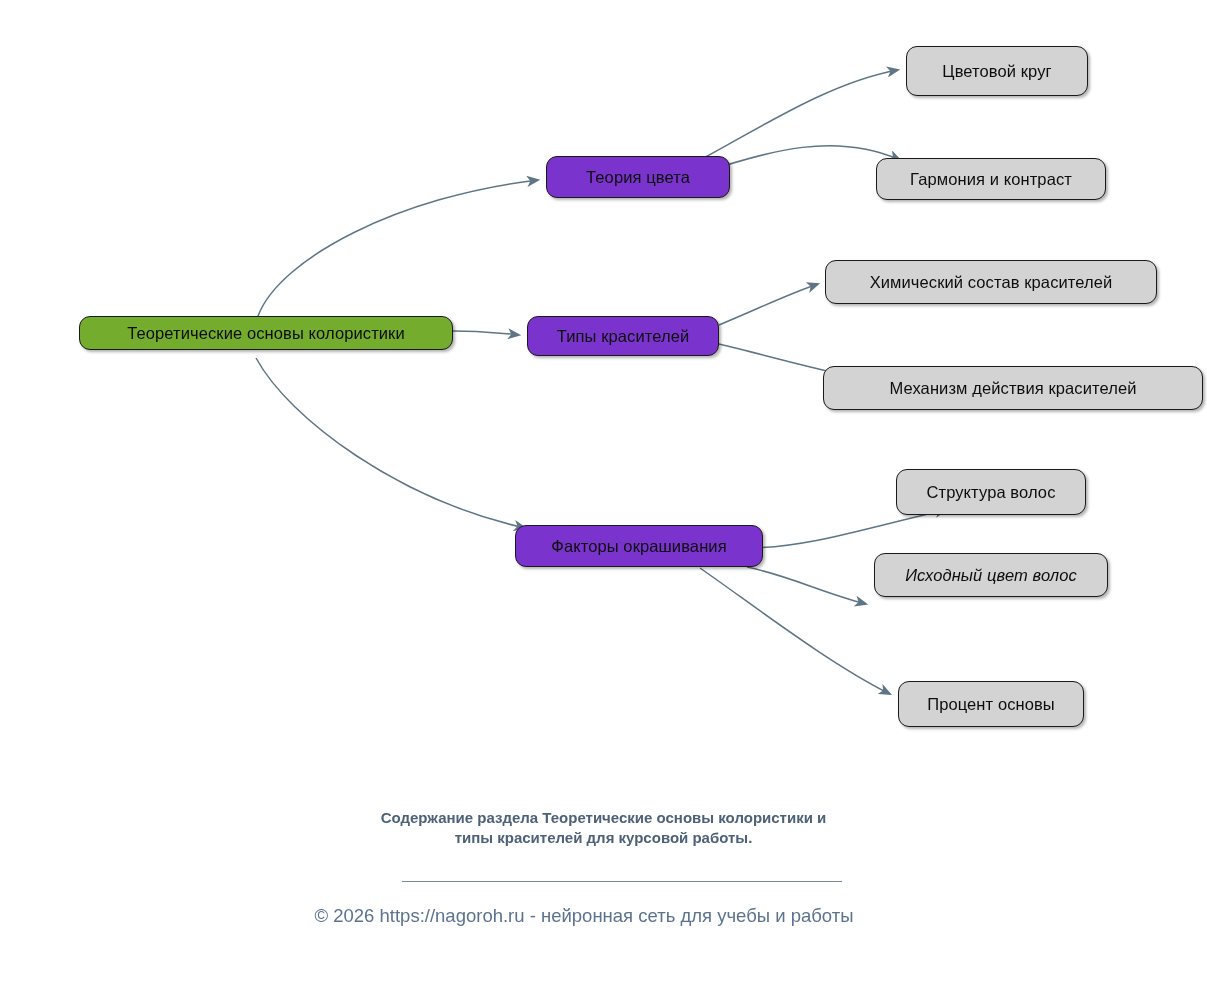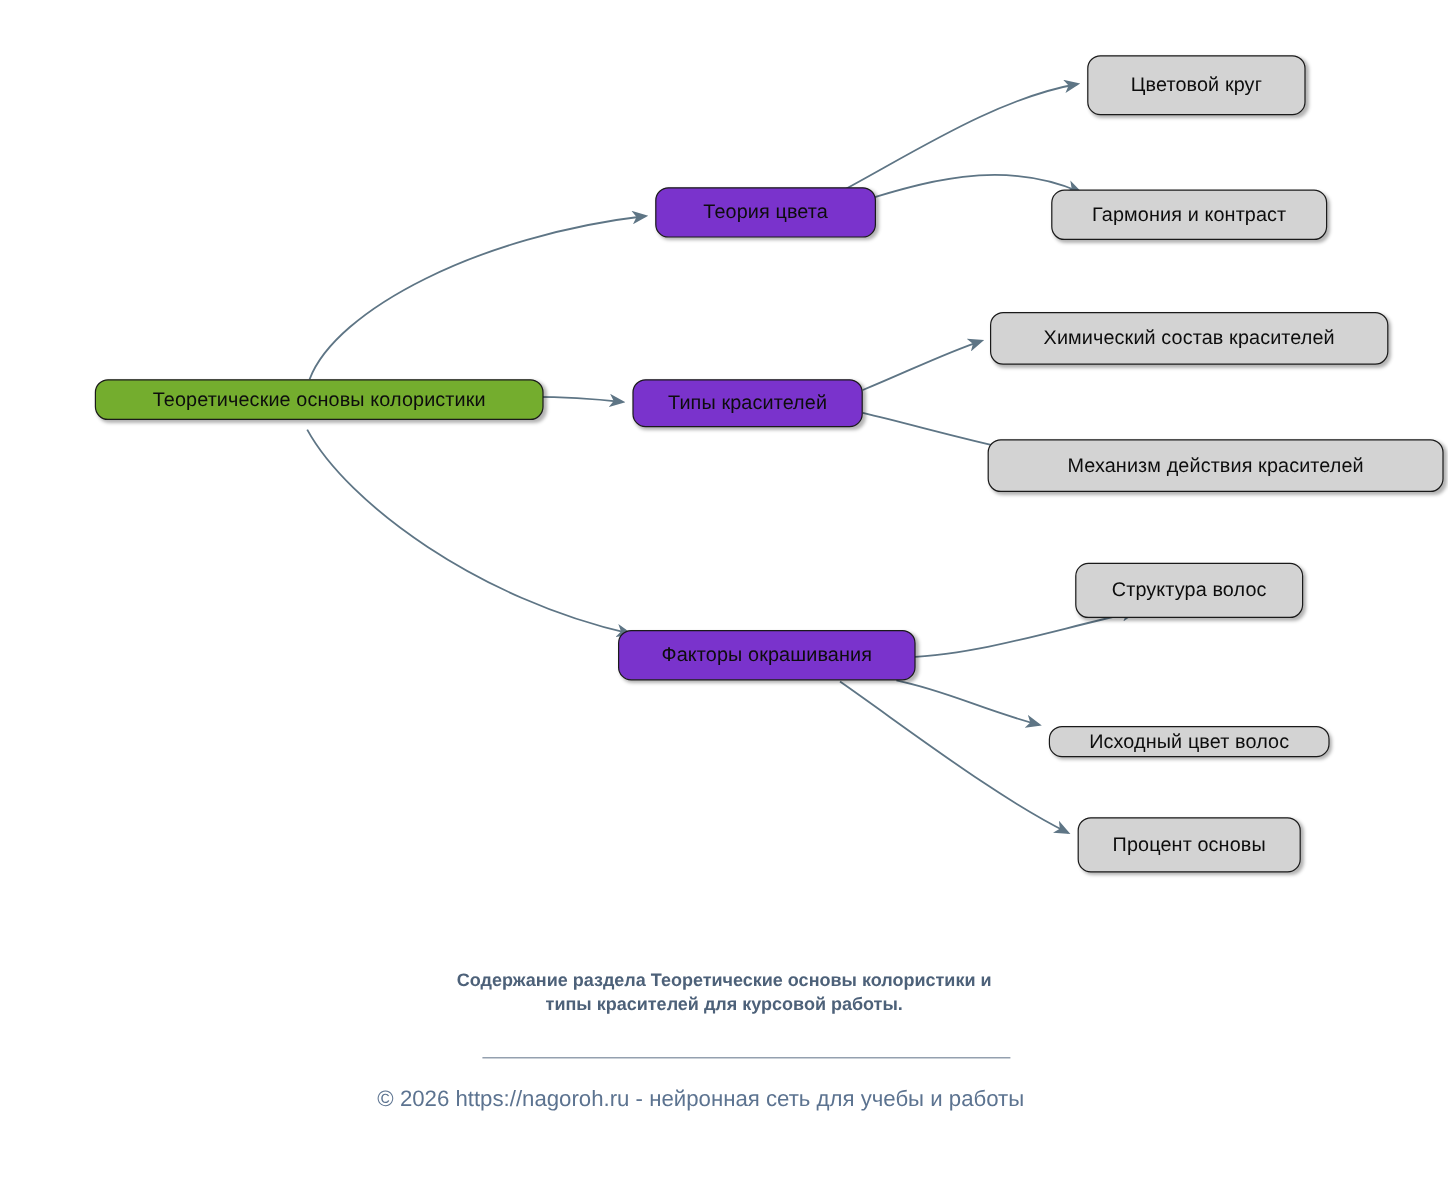--- a/index.html
+++ b/index.html
@@ -153,7 +153,7 @@
     <span>Структура волос</span>
   </div>
 
-  <div class="node node-leaf" style="left:874px; top:605px; width:234px; height:26px;">
+  <div class="node node-leaf" style="left:874px; top:553px; width:234px; height:44px;font-style:italic;">
     <span>Исходный цвет волос</span>
   </div>
 

